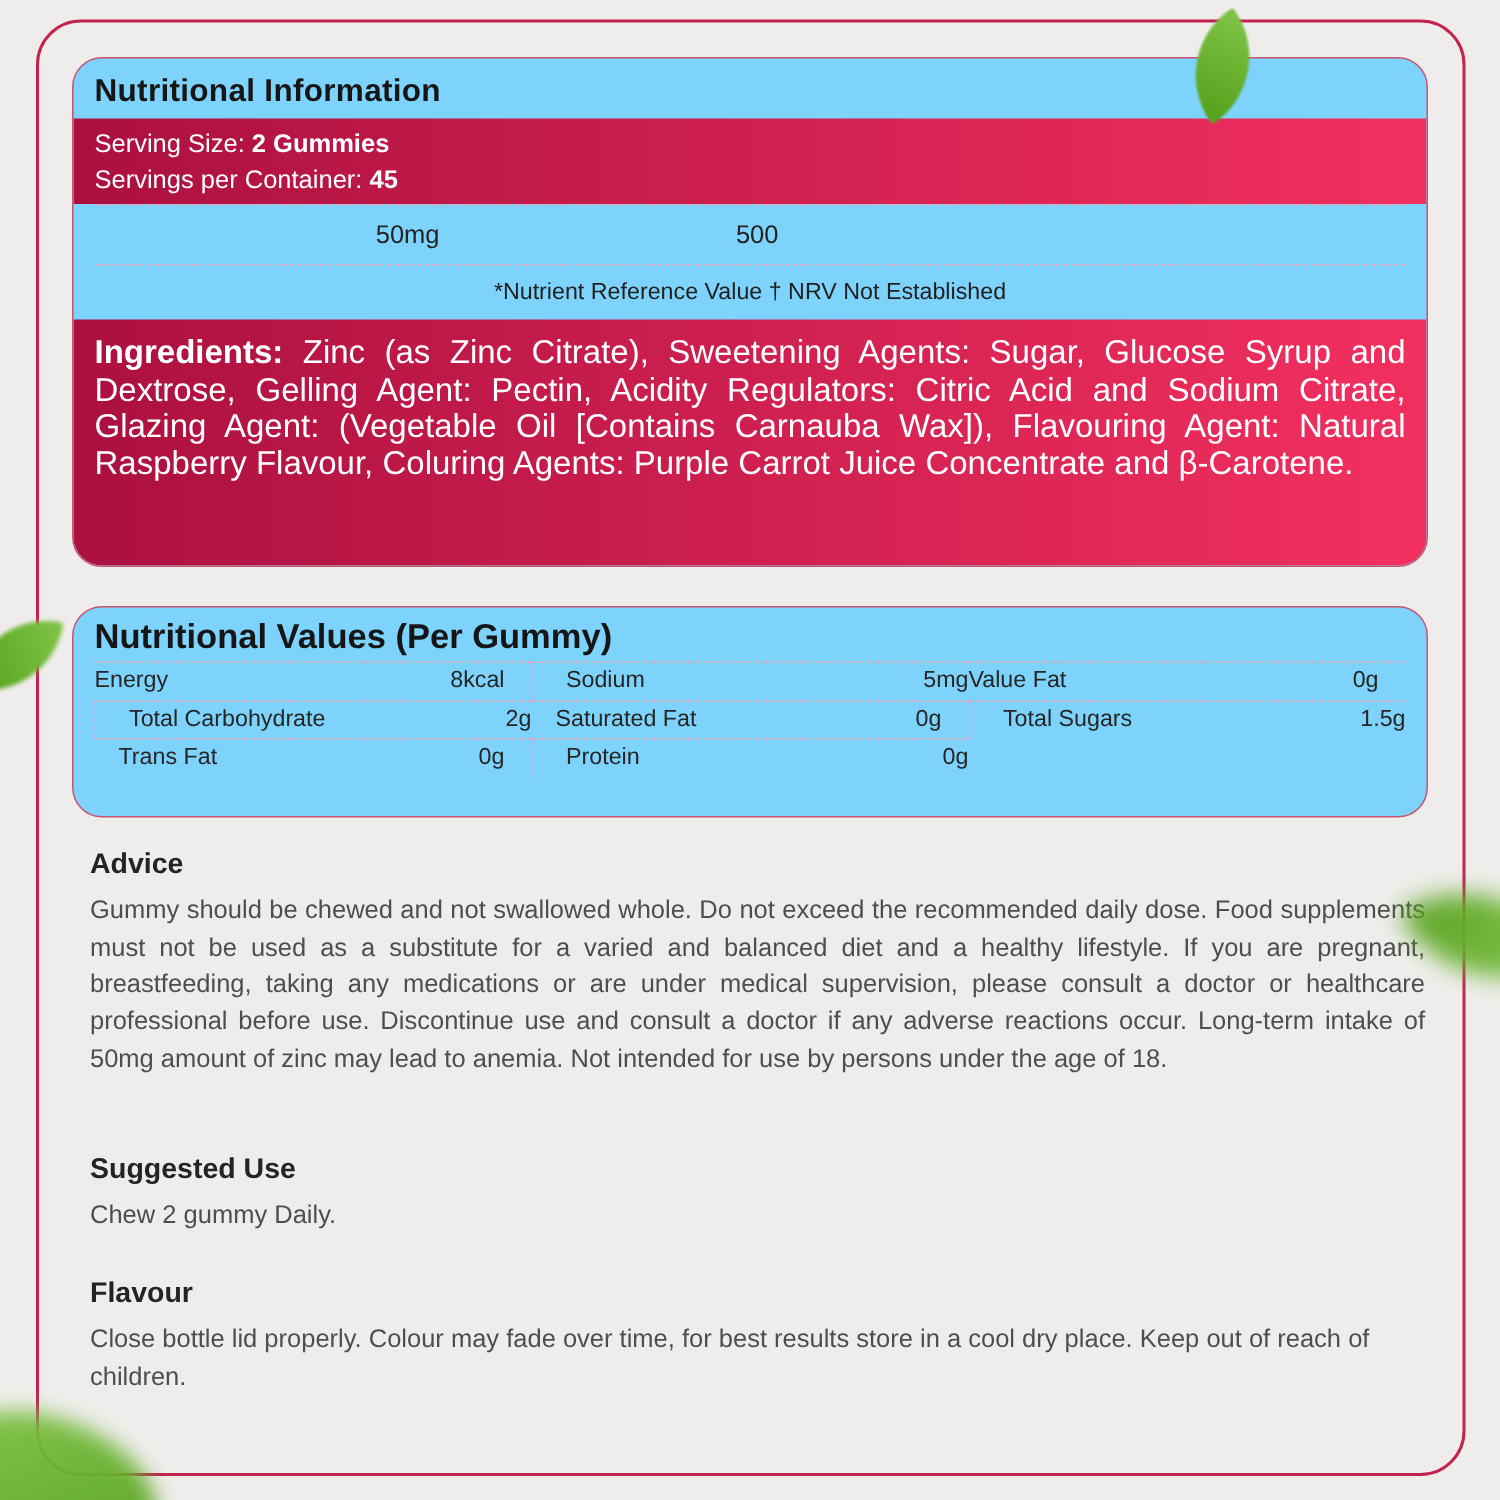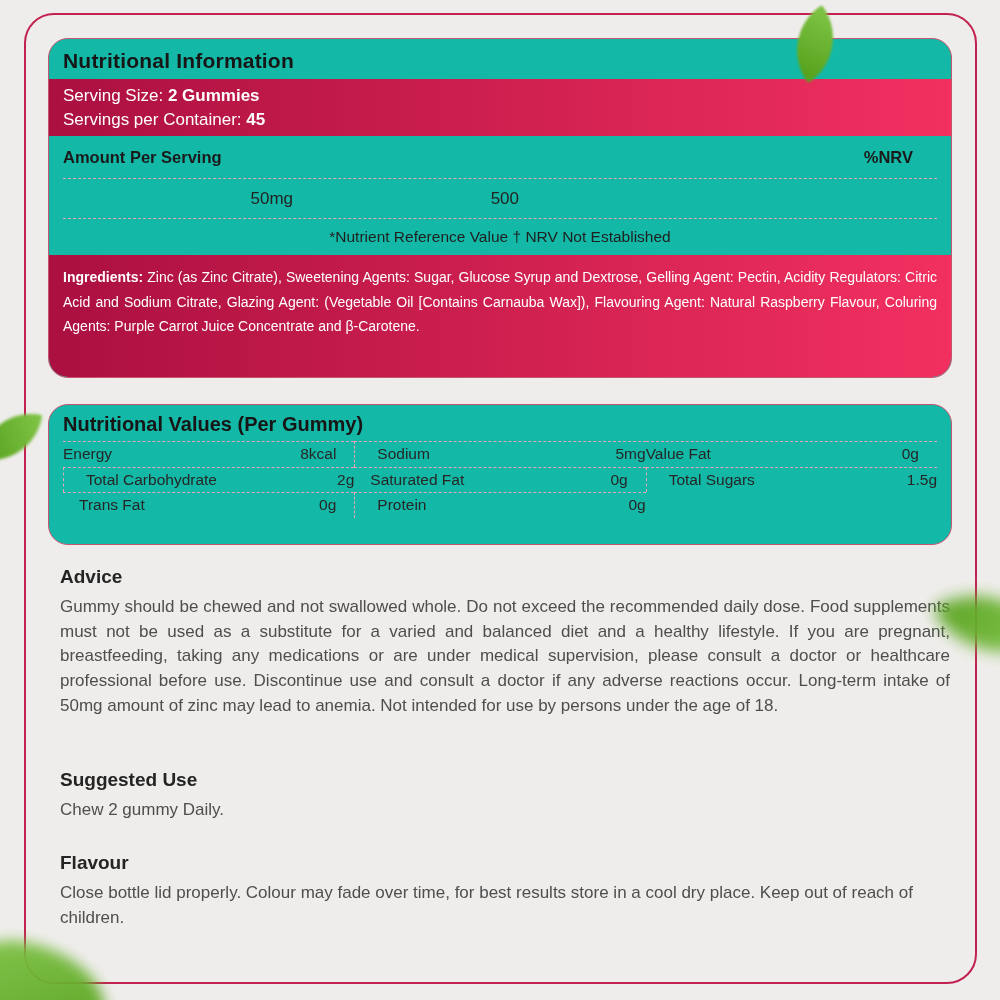--- a/index.html
+++ b/index.html
@@ -26,7 +26,7 @@
     position: absolute;
     left: 48px;
     width: 904px;
-    background: #14b8a6;
+    background: #7dd3fc;
     border: 1.5px solid #c85570;
     border-radius: 20px;
     overflow: hidden;

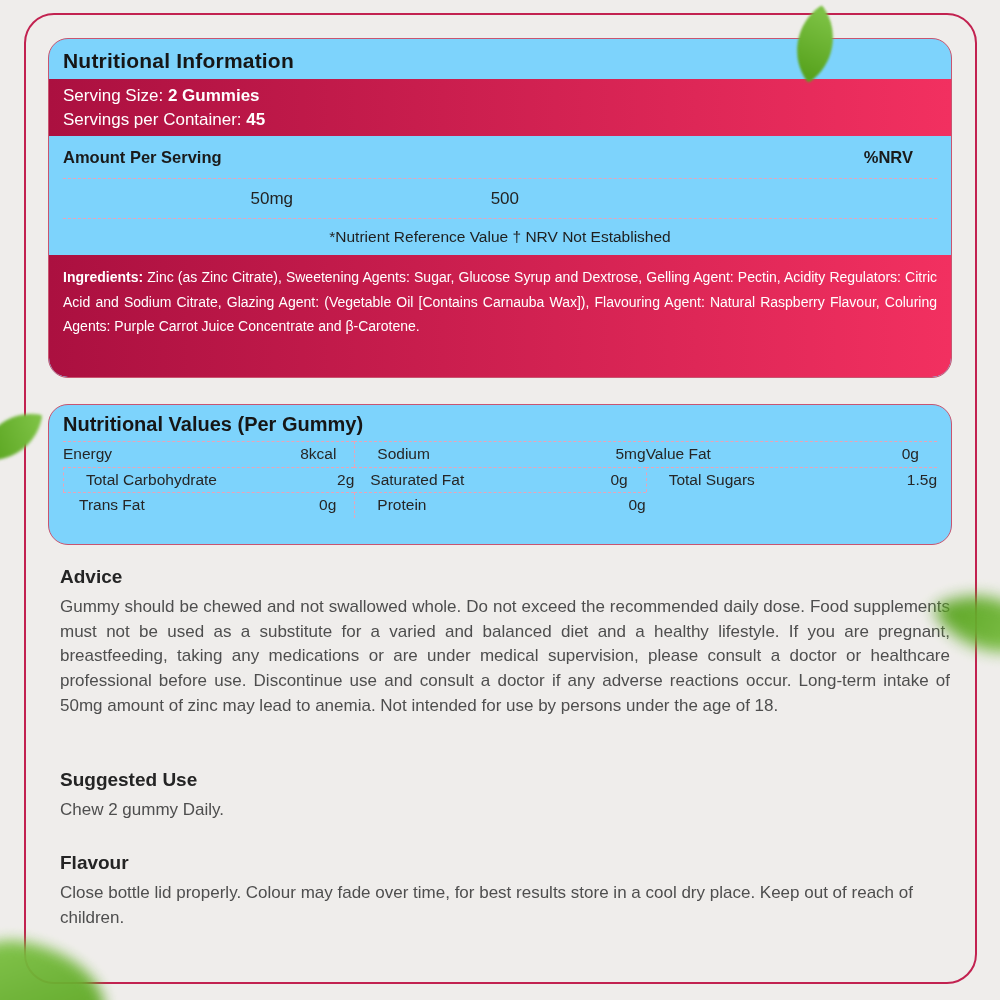--- a/index.html
+++ b/index.html
@@ -201,11 +201,6 @@
   </div>
 
   <div class="aps-table">
-    <div class="aps-header">
-      <div class="col-name">Amount Per Serving</div>
-      <div class="col-amount"></div>
-      <div class="col-nrv">%NRV</div>
-    </div>
     <div class="aps-row">
       <div class="col-amount">50mg</div>
       <div class="col-nrv">500</div>

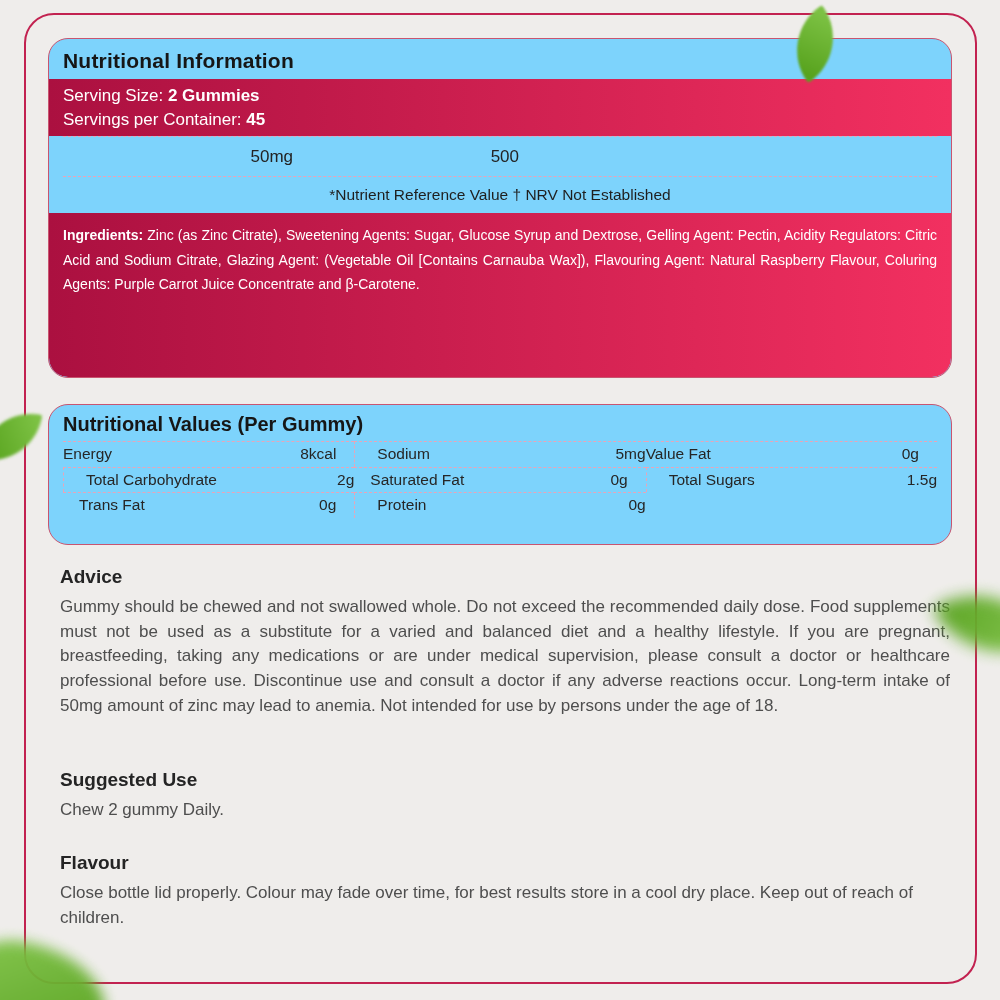--- a/index.html
+++ b/index.html
@@ -96,7 +96,7 @@
     border-radius: 0 0 19px 19px;
     color: #ffffff;
     padding: 10px 14px;
-    font-size: 14px;
+    font-size: 22px;
     line-height: 24.5px;
     text-align: justify;
   }

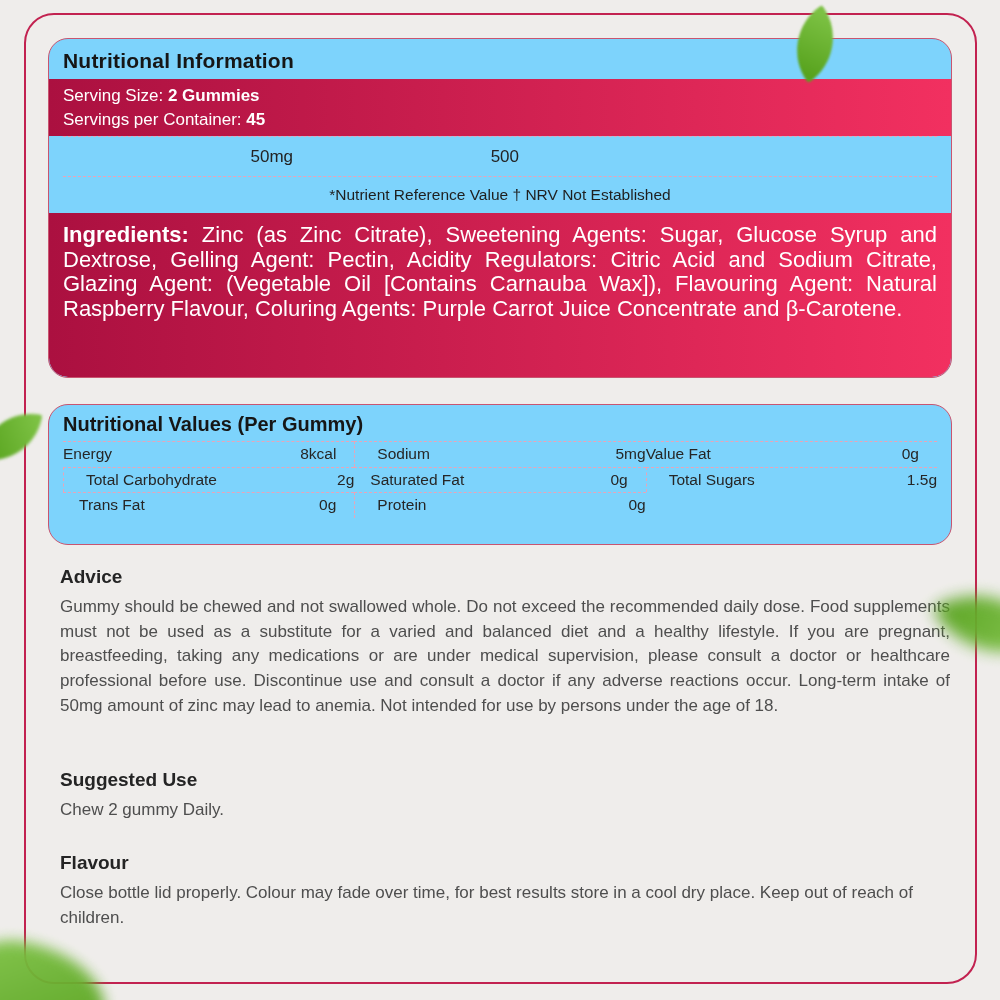--- a/index.html
+++ b/index.html
@@ -108,7 +108,7 @@
     display: flex;
     align-items: center;
     padding: 2px 14px 0 14px;
-    font-size: 20px;
+    font-size: 23px;
     font-weight: bold;
     color: #161616;
   }

